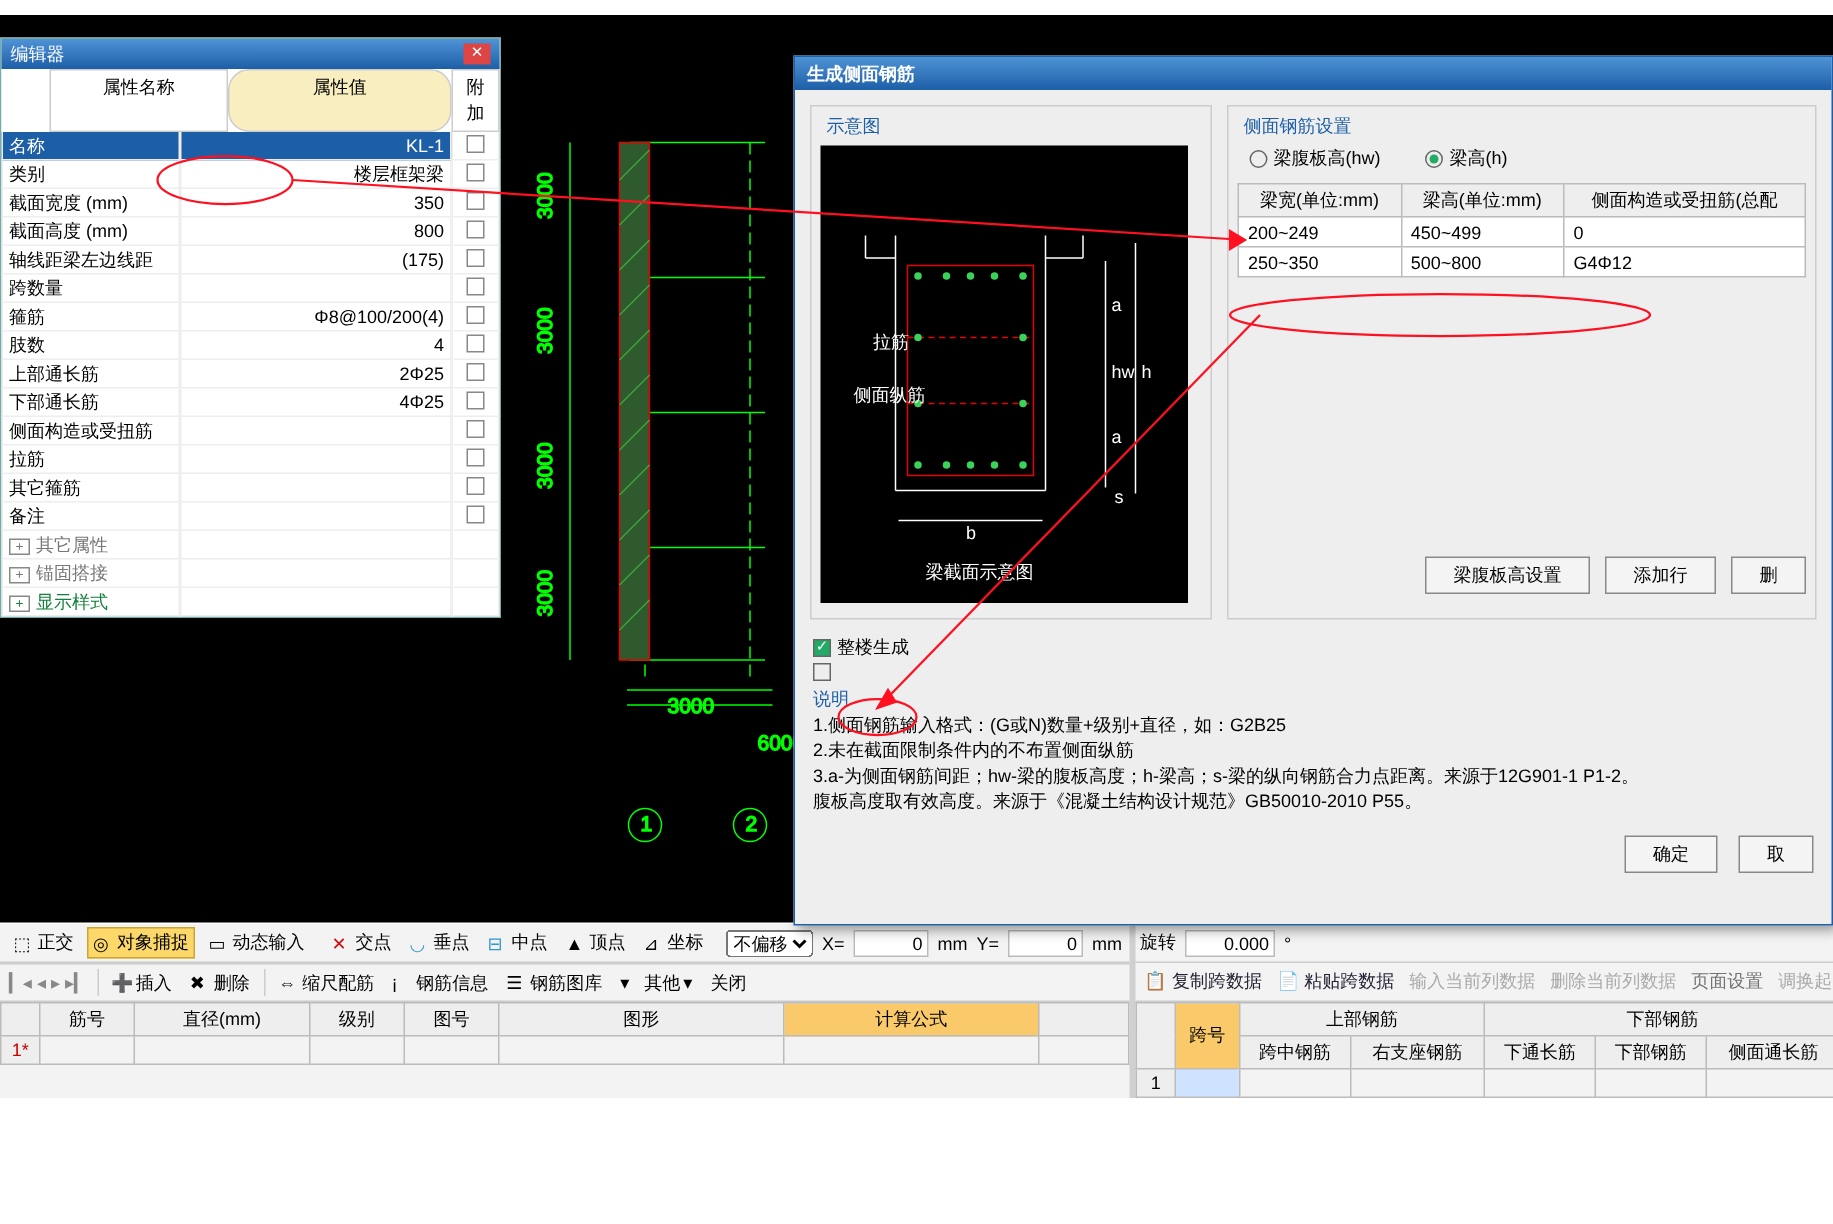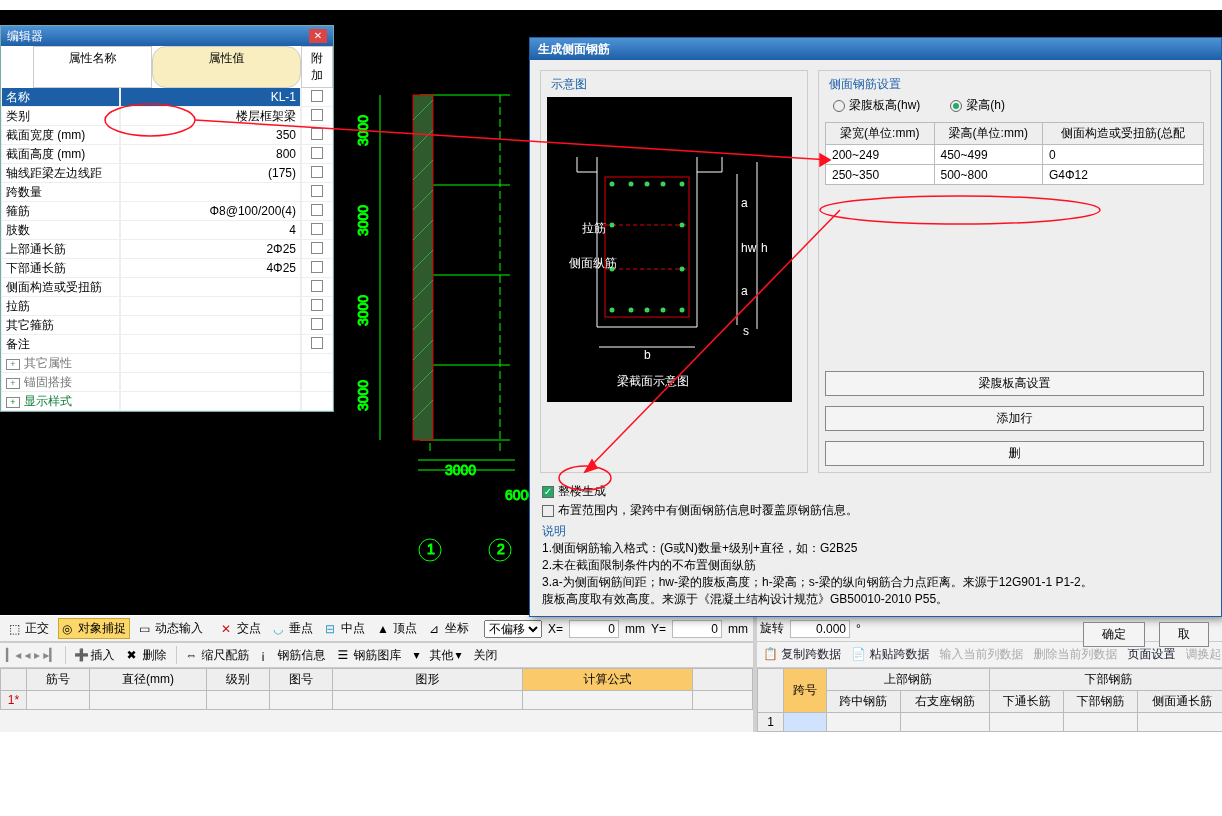--- a/index.html
+++ b/index.html
@@ -39,7 +39,7 @@
 .setting-table { width:100%; border-collapse:collapse; }
 .setting-table th, .setting-table td { border:1px solid #bbb; padding:2px 6px; text-align:left; height:20px; background:#fff; }
 .setting-table th { background:#eee; font-weight:normal; text-align:center; }
-.dlg-btns { display:flex; justify-content:flex-end; gap:10px; padding:6px 0 0;flex-direction:column; }
+.dlg-btns { display:flex; justify-content:flex-end; gap:10px; padding:6px 0 0; }
 .btn { background:#f4f4f4; border:1px solid #888; padding:3px 18px; cursor:pointer; }
 .dlg-lower { padding:4px 12px 6px; }
 .checkline { display:flex; align-items:center; gap:4px; margin:2px 0; }

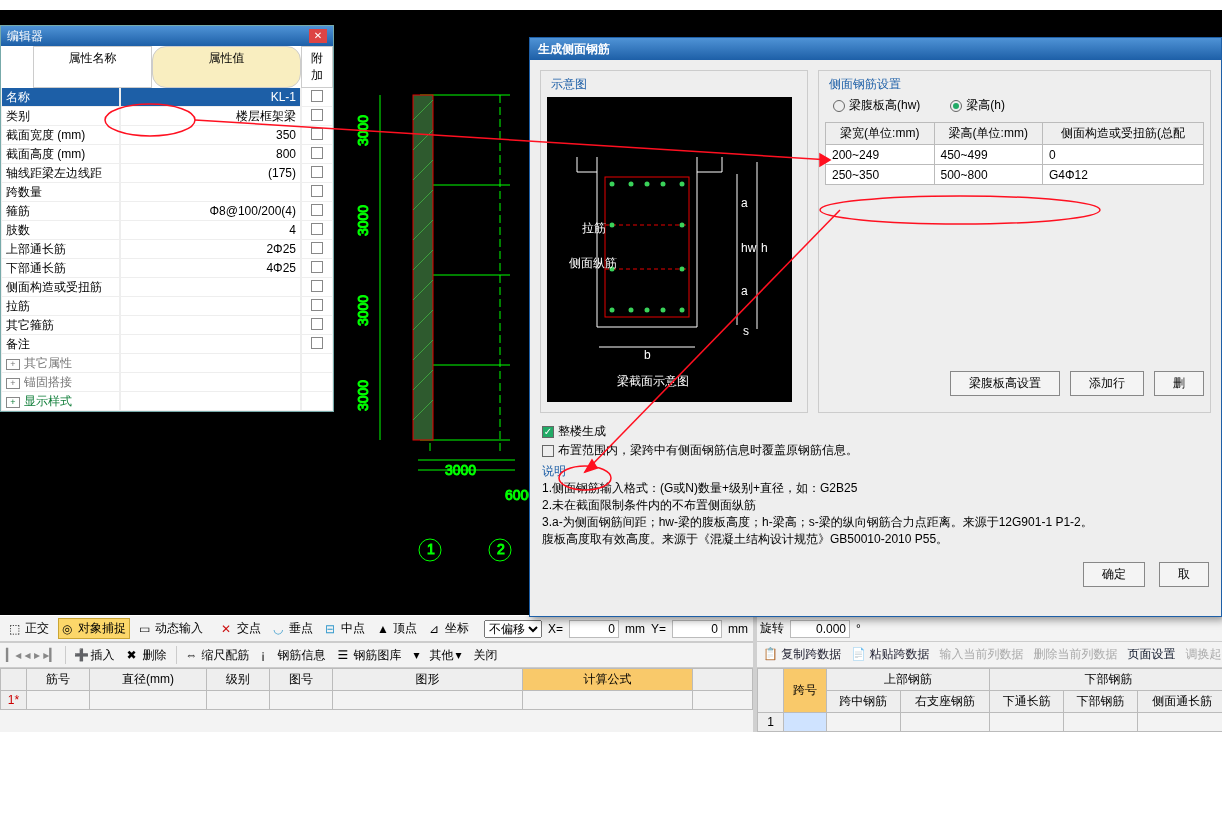--- a/index.html
+++ b/index.html
@@ -317,7 +317,6 @@
       </div>
     <div class="checkline">
         <span class="sq"></span>
-        <span>布置范围内，梁跨中有侧面钢筋信息时覆盖原钢筋信息。</span>
       </div>
     <div class="explain-hd">说明</div>
     <div>1.侧面钢筋输入格式：(G或N)数量+级别+直径，如：G2B25</div>

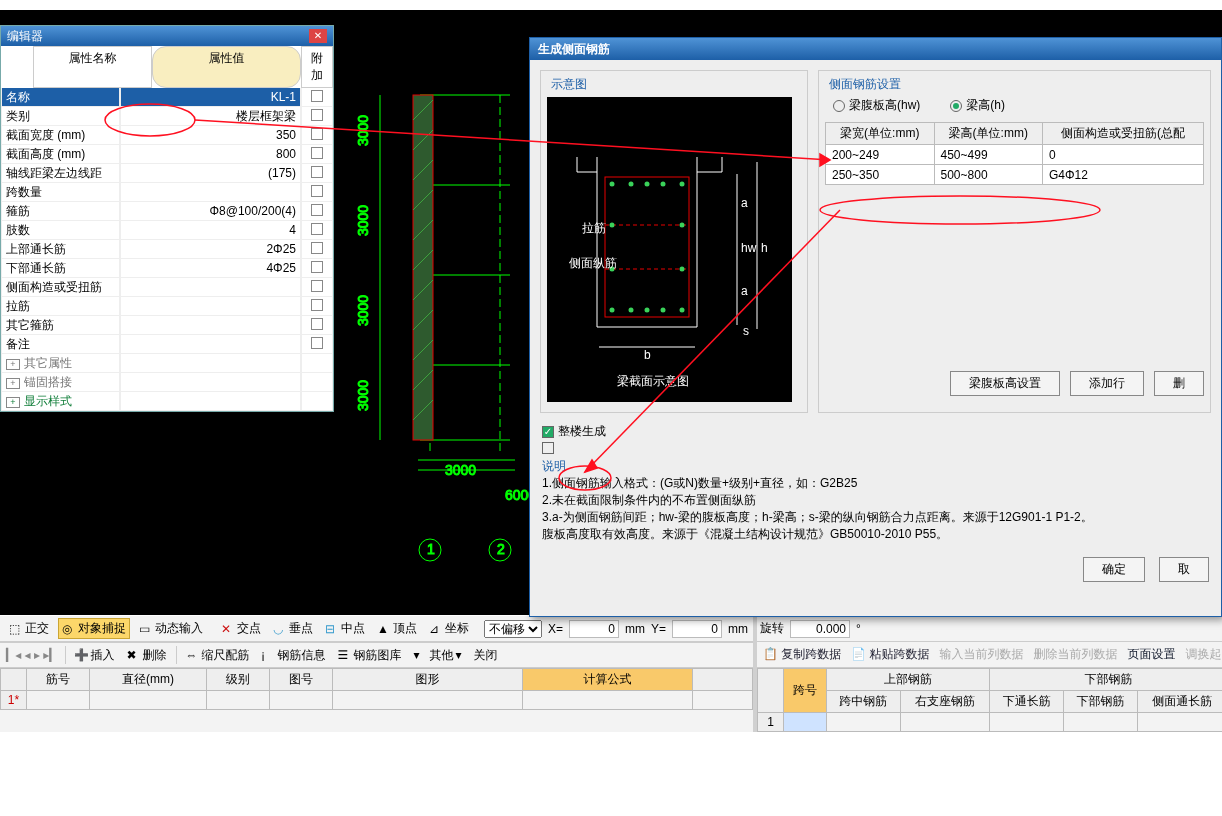--- a/index.html
+++ b/index.html
@@ -66,7 +66,7 @@
 .gtable .astr { color:#c00; }
 .rightbar-actions { display:flex; gap:10px; padding:3px 6px; border-bottom:1px solid #ccc; height:26px; align-items:center; white-space:nowrap; overflow:hidden; }
 .rightbar-actions span { color:#223; cursor:pointer; }
-.rightbar-actions .active { color:#0f172a; }
+.rightbar-actions .active { color:#737373; }
 .rightbar-actions .dis { color:#aaa; }
 
 svg text { font-family:sans-serif; }

